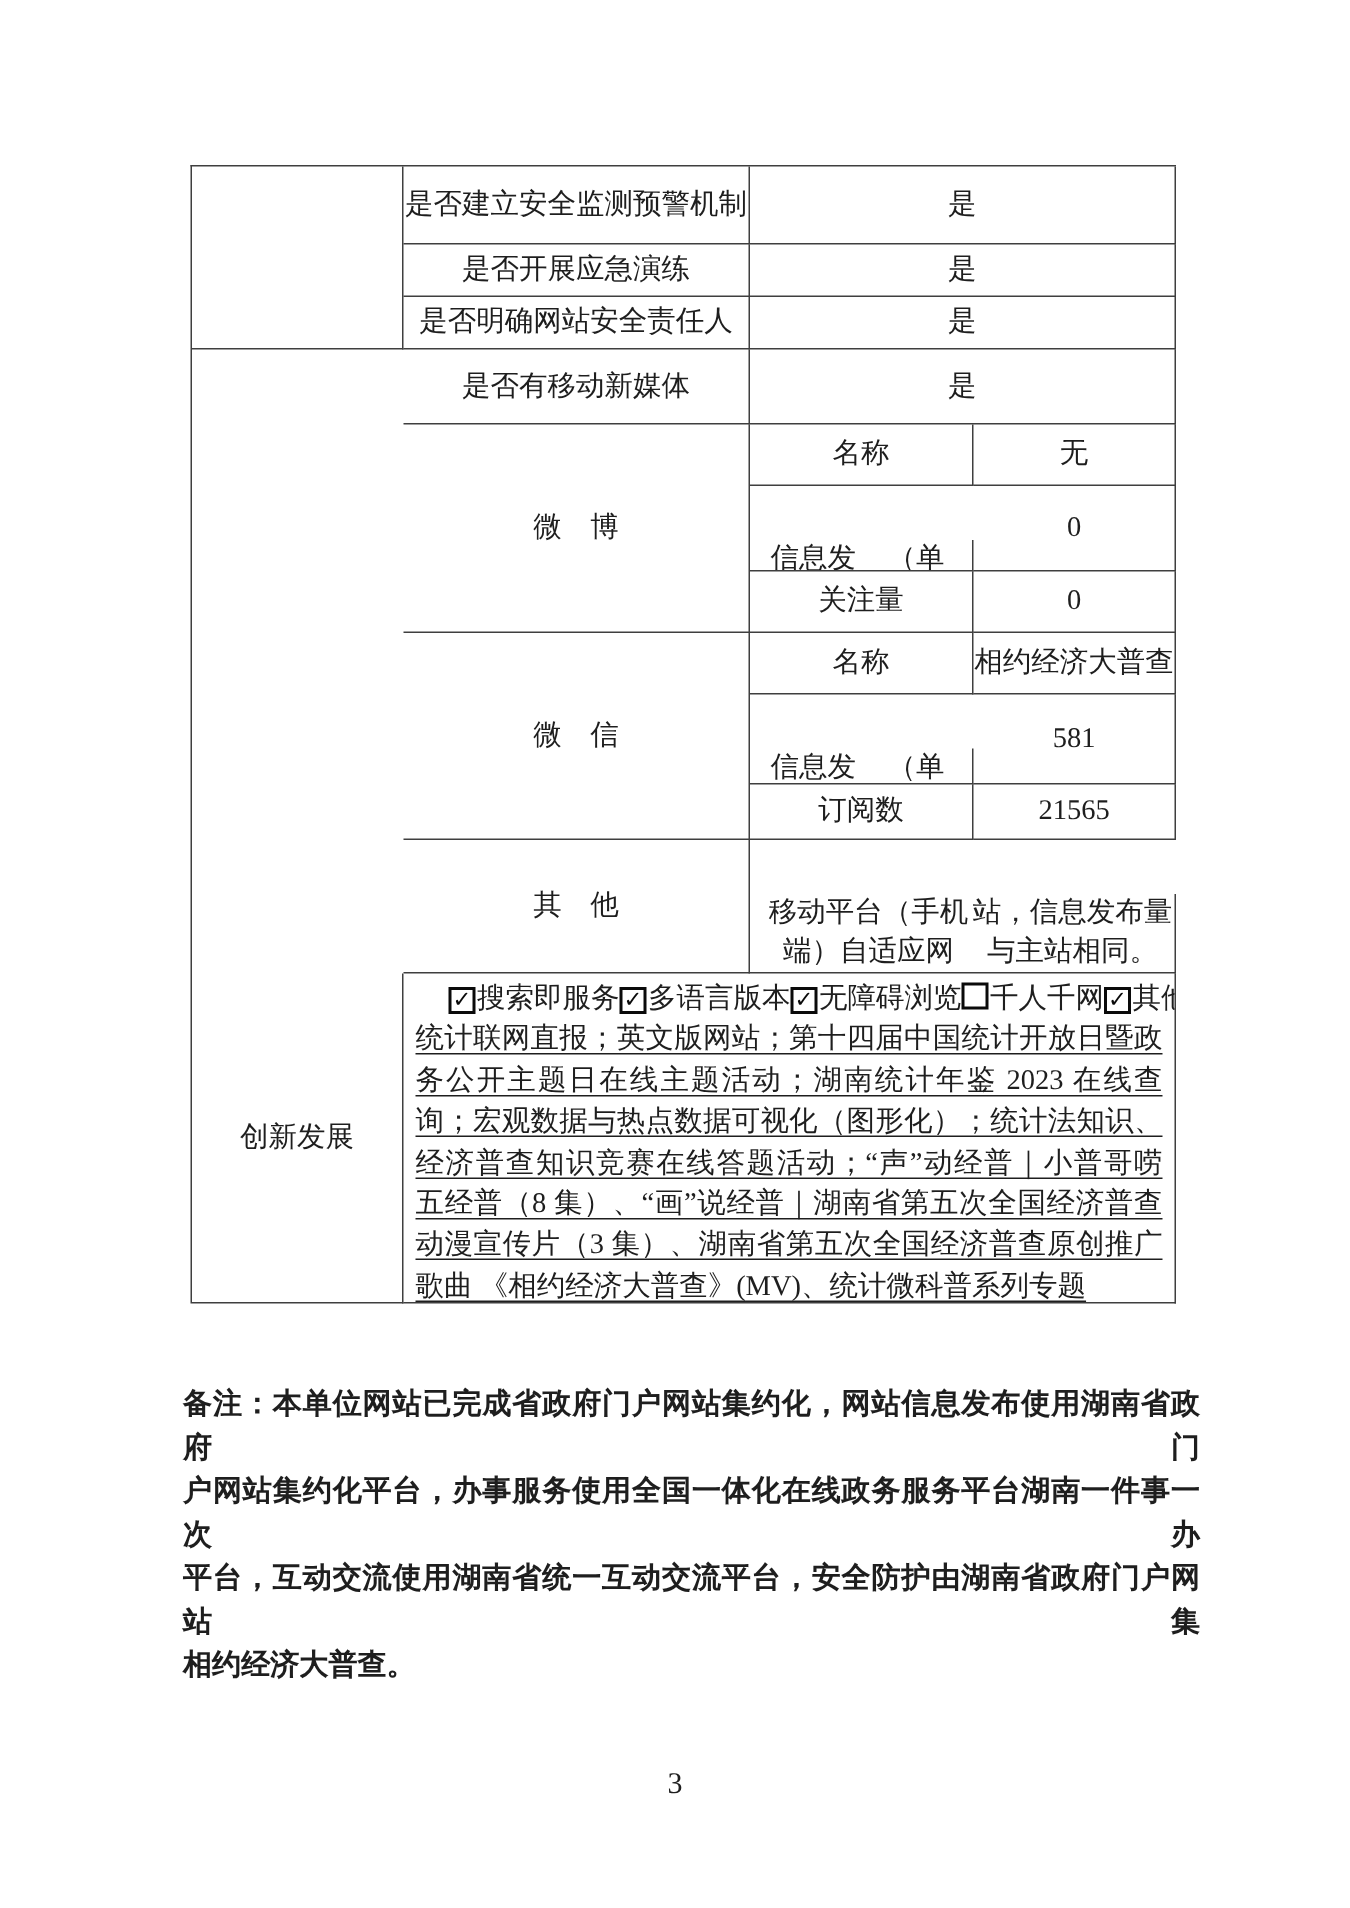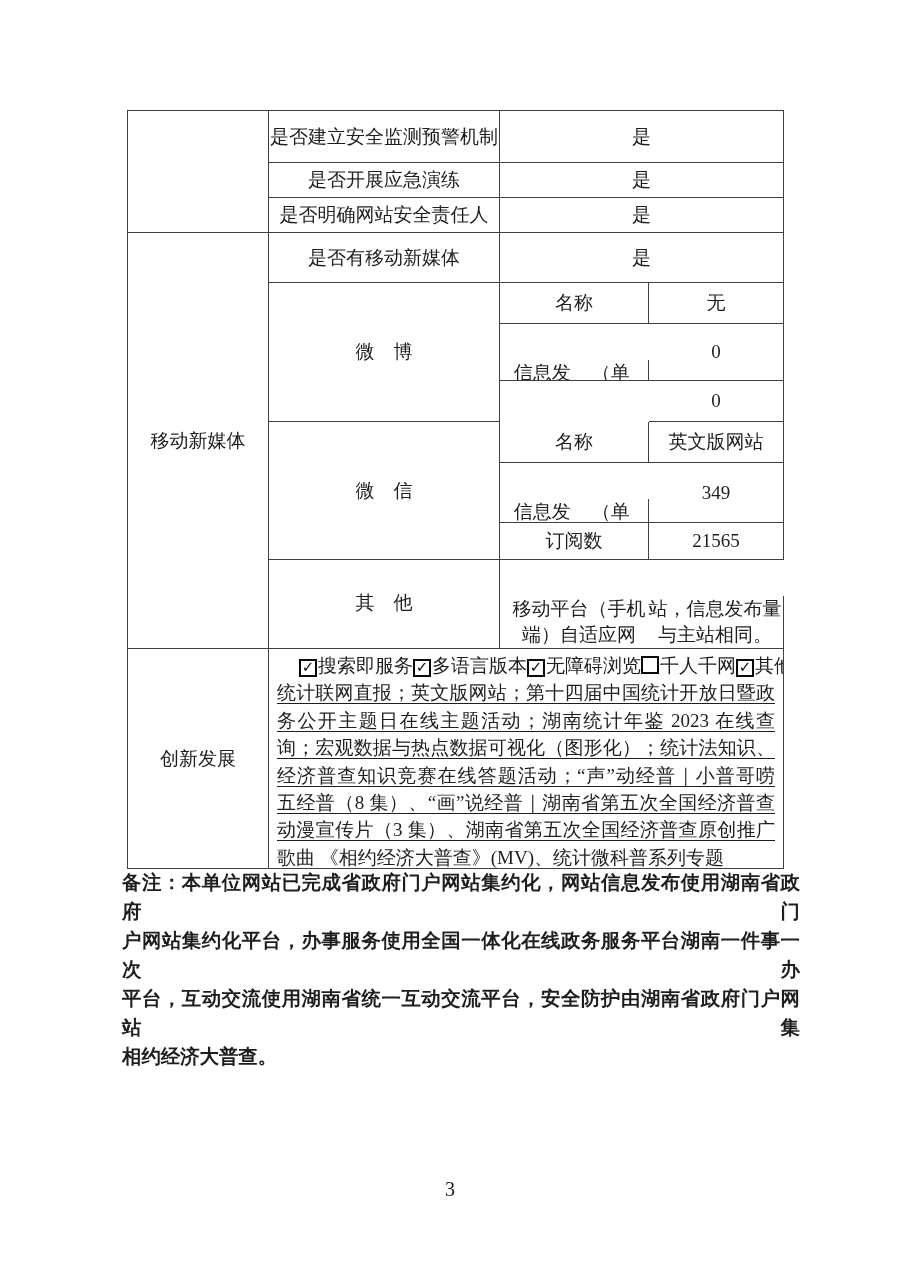--- a/index.html
+++ b/index.html
@@ -102,6 +102,7 @@
       <span>（单位：条）</span>
     </div>
     <div class="cell a-wb-pubv">0</div>
+    <div class="cell a-wb-fol">关注量</div>
     <div class="cell a-wb-folv">0</div>
 
     <div class="cell a-wechat">微　信</div>

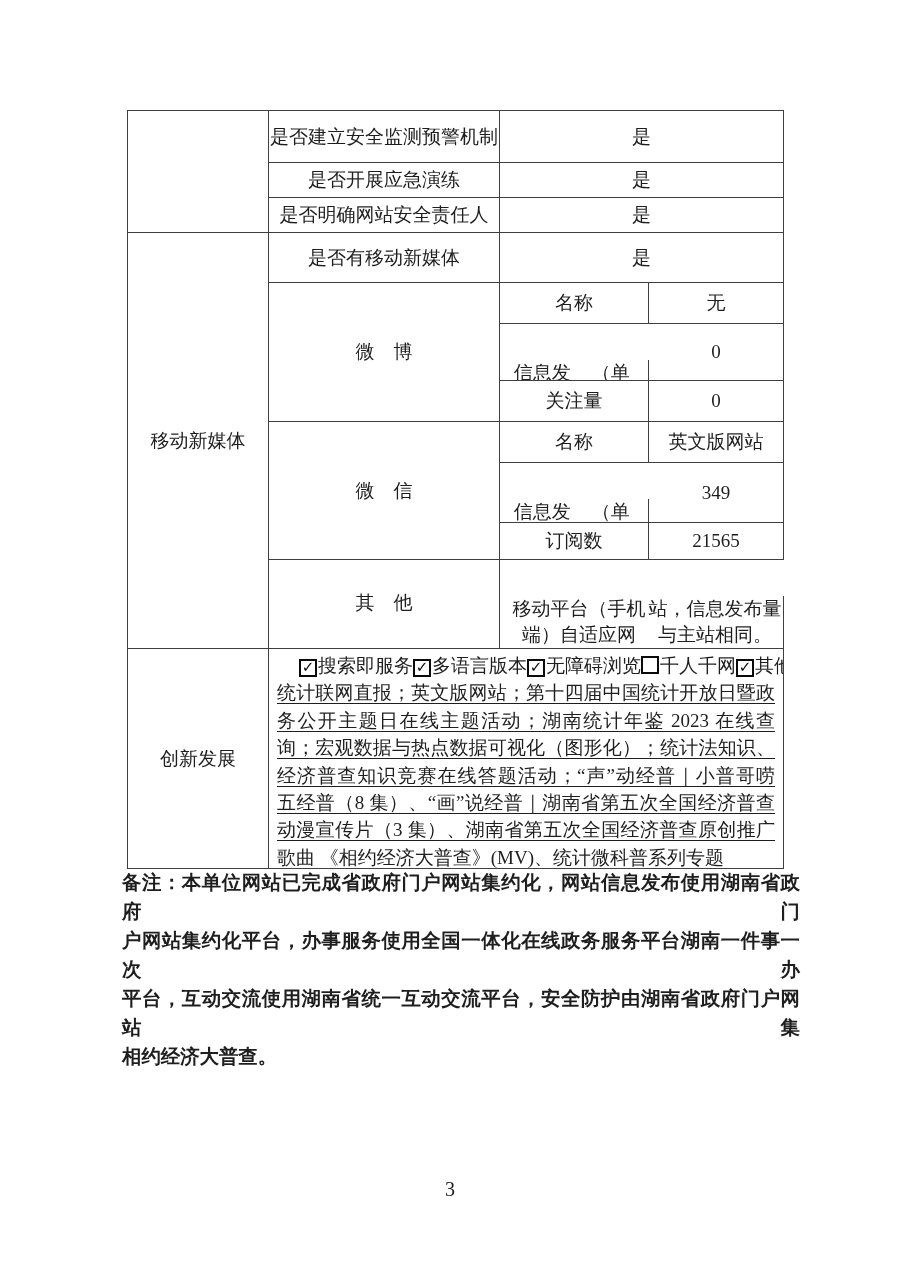--- a/index.html
+++ b/index.html
@@ -76,7 +76,6 @@
   <div class="tbl">
 
     <div class="cell a-empty"></div>
-    <div class="cell a-mobile">移动新媒体</div>
     <div class="cell a-innov">创新发展</div>
 
     <div class="cell col a-q1">

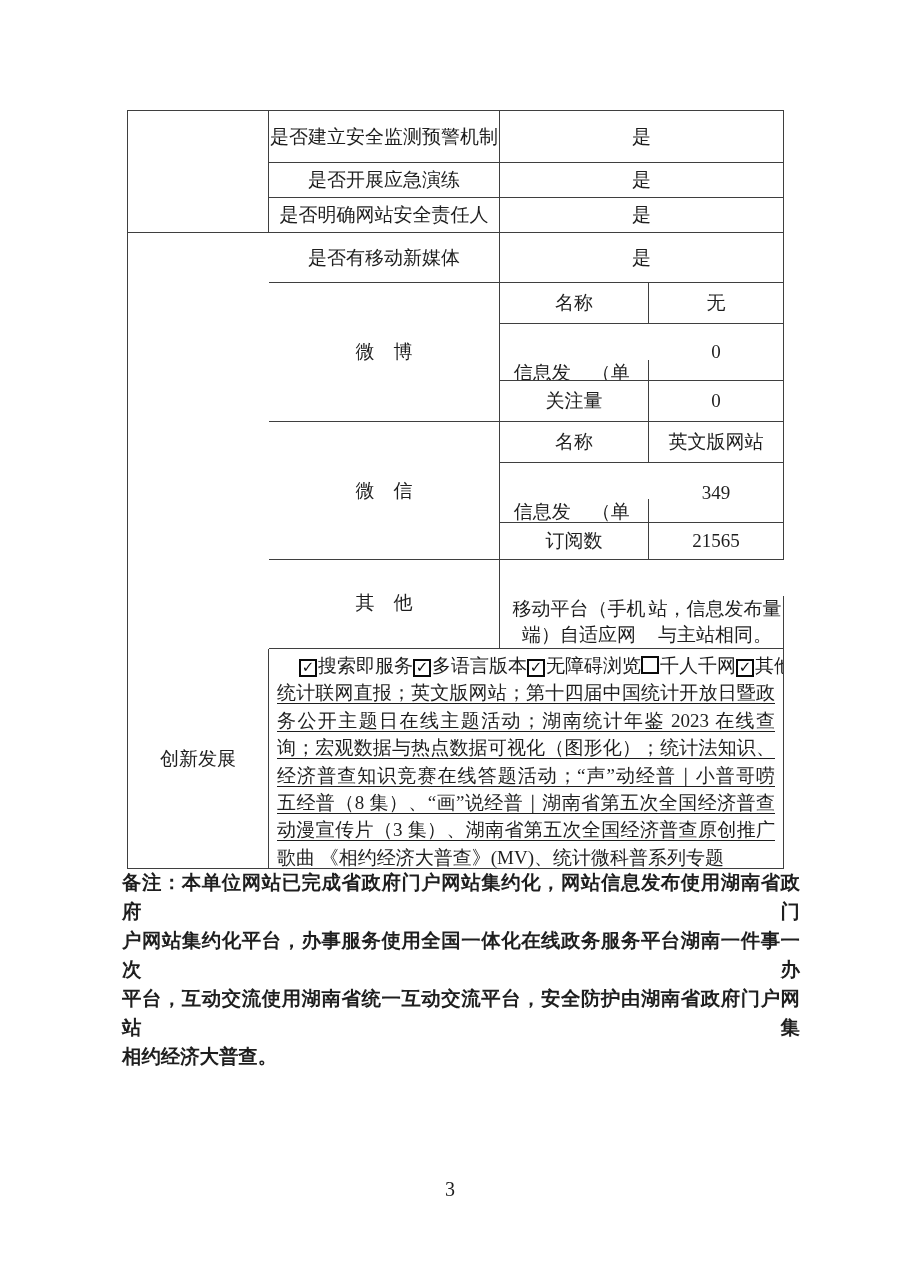--- a/index.html
+++ b/index.html
@@ -106,7 +106,7 @@
 
     <div class="cell a-wechat">微　信</div>
     <div class="cell a-wx-name">名称</div>
-    <div class="cell a-wx-namev">英文版网站</div>
+    <div class="cell a-wx-namev">相约经济大普查</div>
     <div class="cell col left2 a-wx-pub">
       <span>信息发布量</span>
       <span>（单位：条）</span>

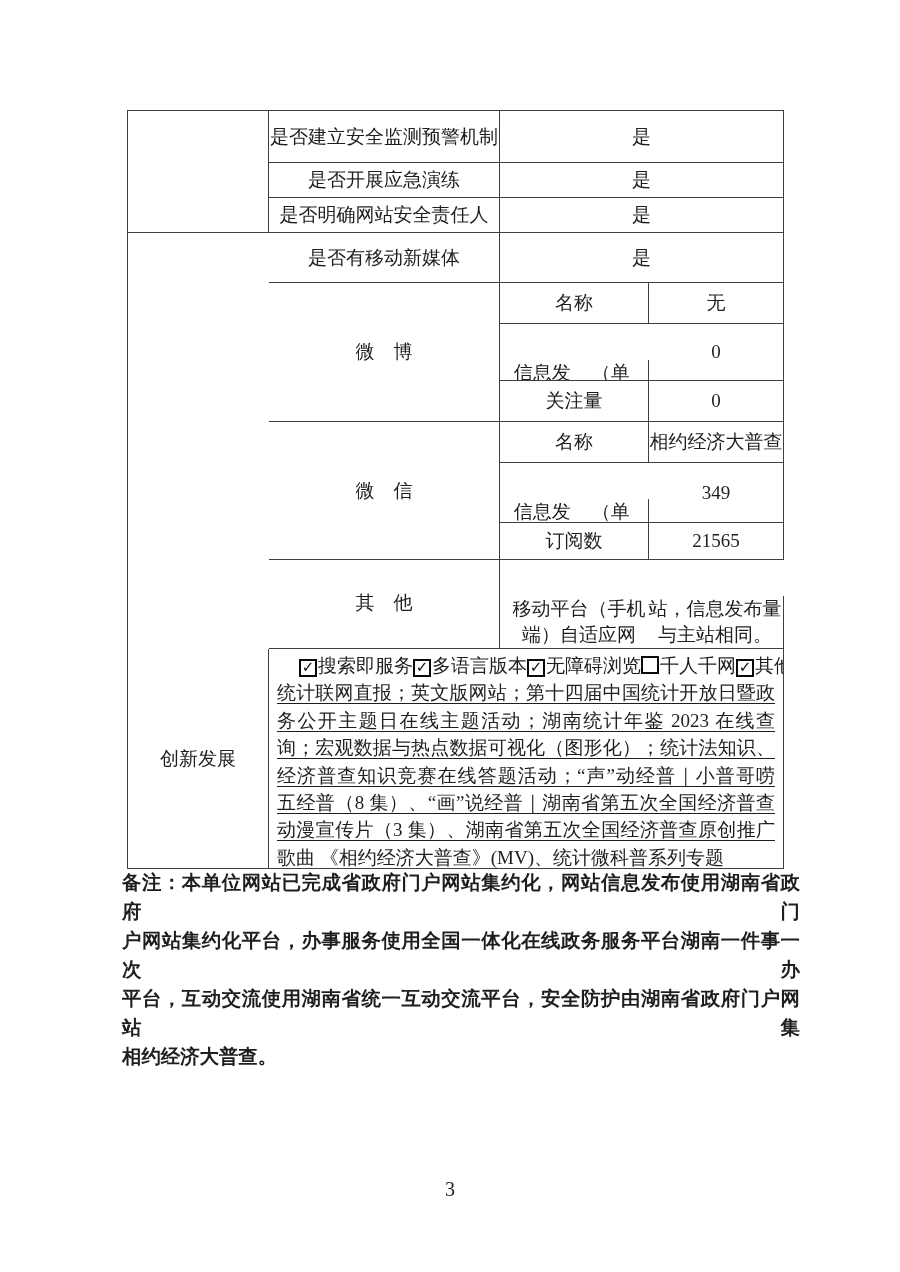--- a/index.html
+++ b/index.html
@@ -111,7 +111,7 @@
       <span>信息发布量</span>
       <span>（单位：条）</span>
     </div>
-    <div class="cell a-wx-pubv">349</div>
+    <div class="cell a-wx-pubv">581</div>
     <div class="cell a-wx-sub">订阅数</div>
     <div class="cell a-wx-subv">21565</div>
 

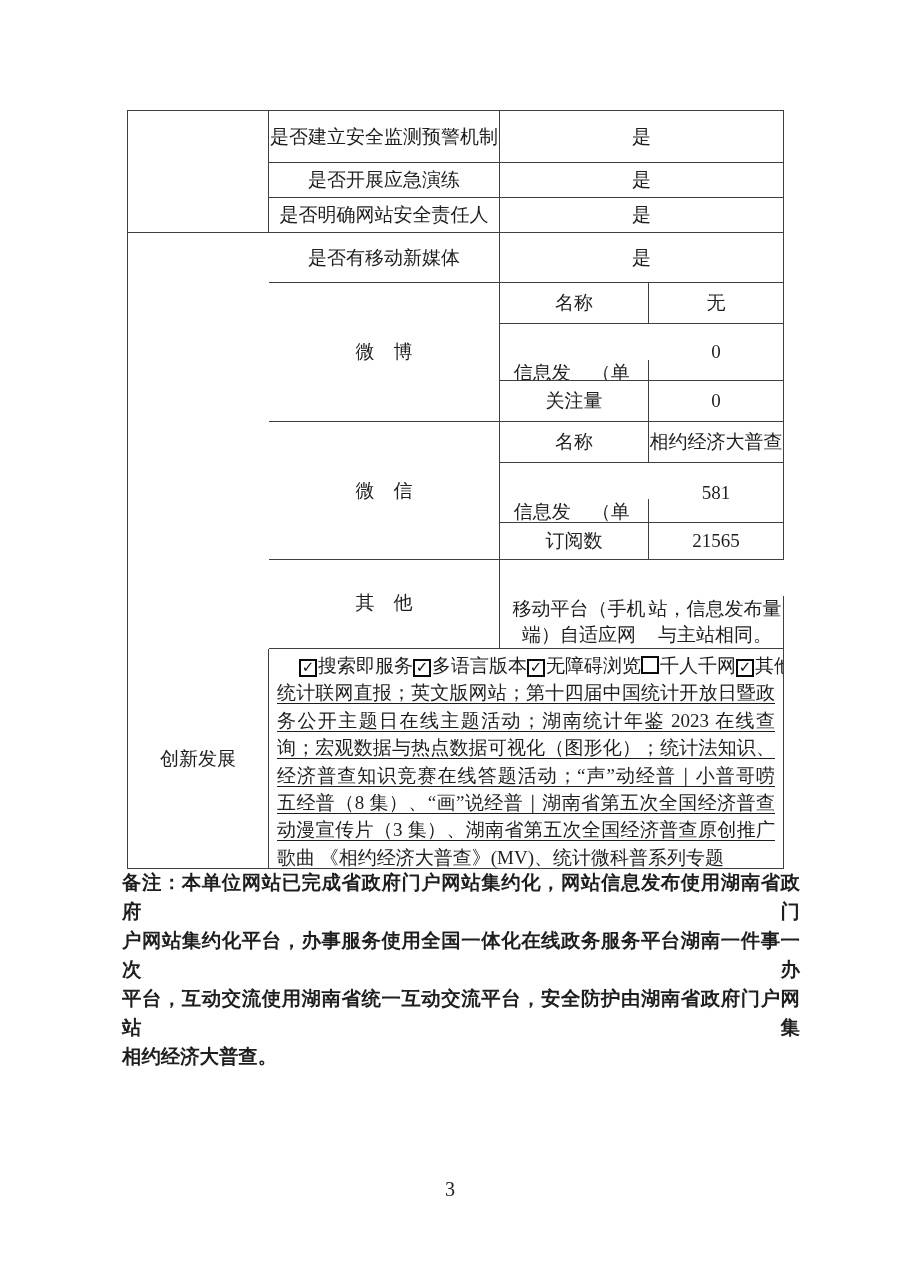--- a/index.html
+++ b/index.html
@@ -58,7 +58,7 @@
   }
   .d-line.just{text-align:justify;text-align-last:justify;}
   .remark{
-    position:absolute;left:122px;top:868px;width:678px;
+    position:absolute;left:122px;top:922px;width:678px;
     font-weight:bold;font-size:19.4px;line-height:29px;
   }
   .remark .r-line{text-align:justify;text-align-last:justify;}

